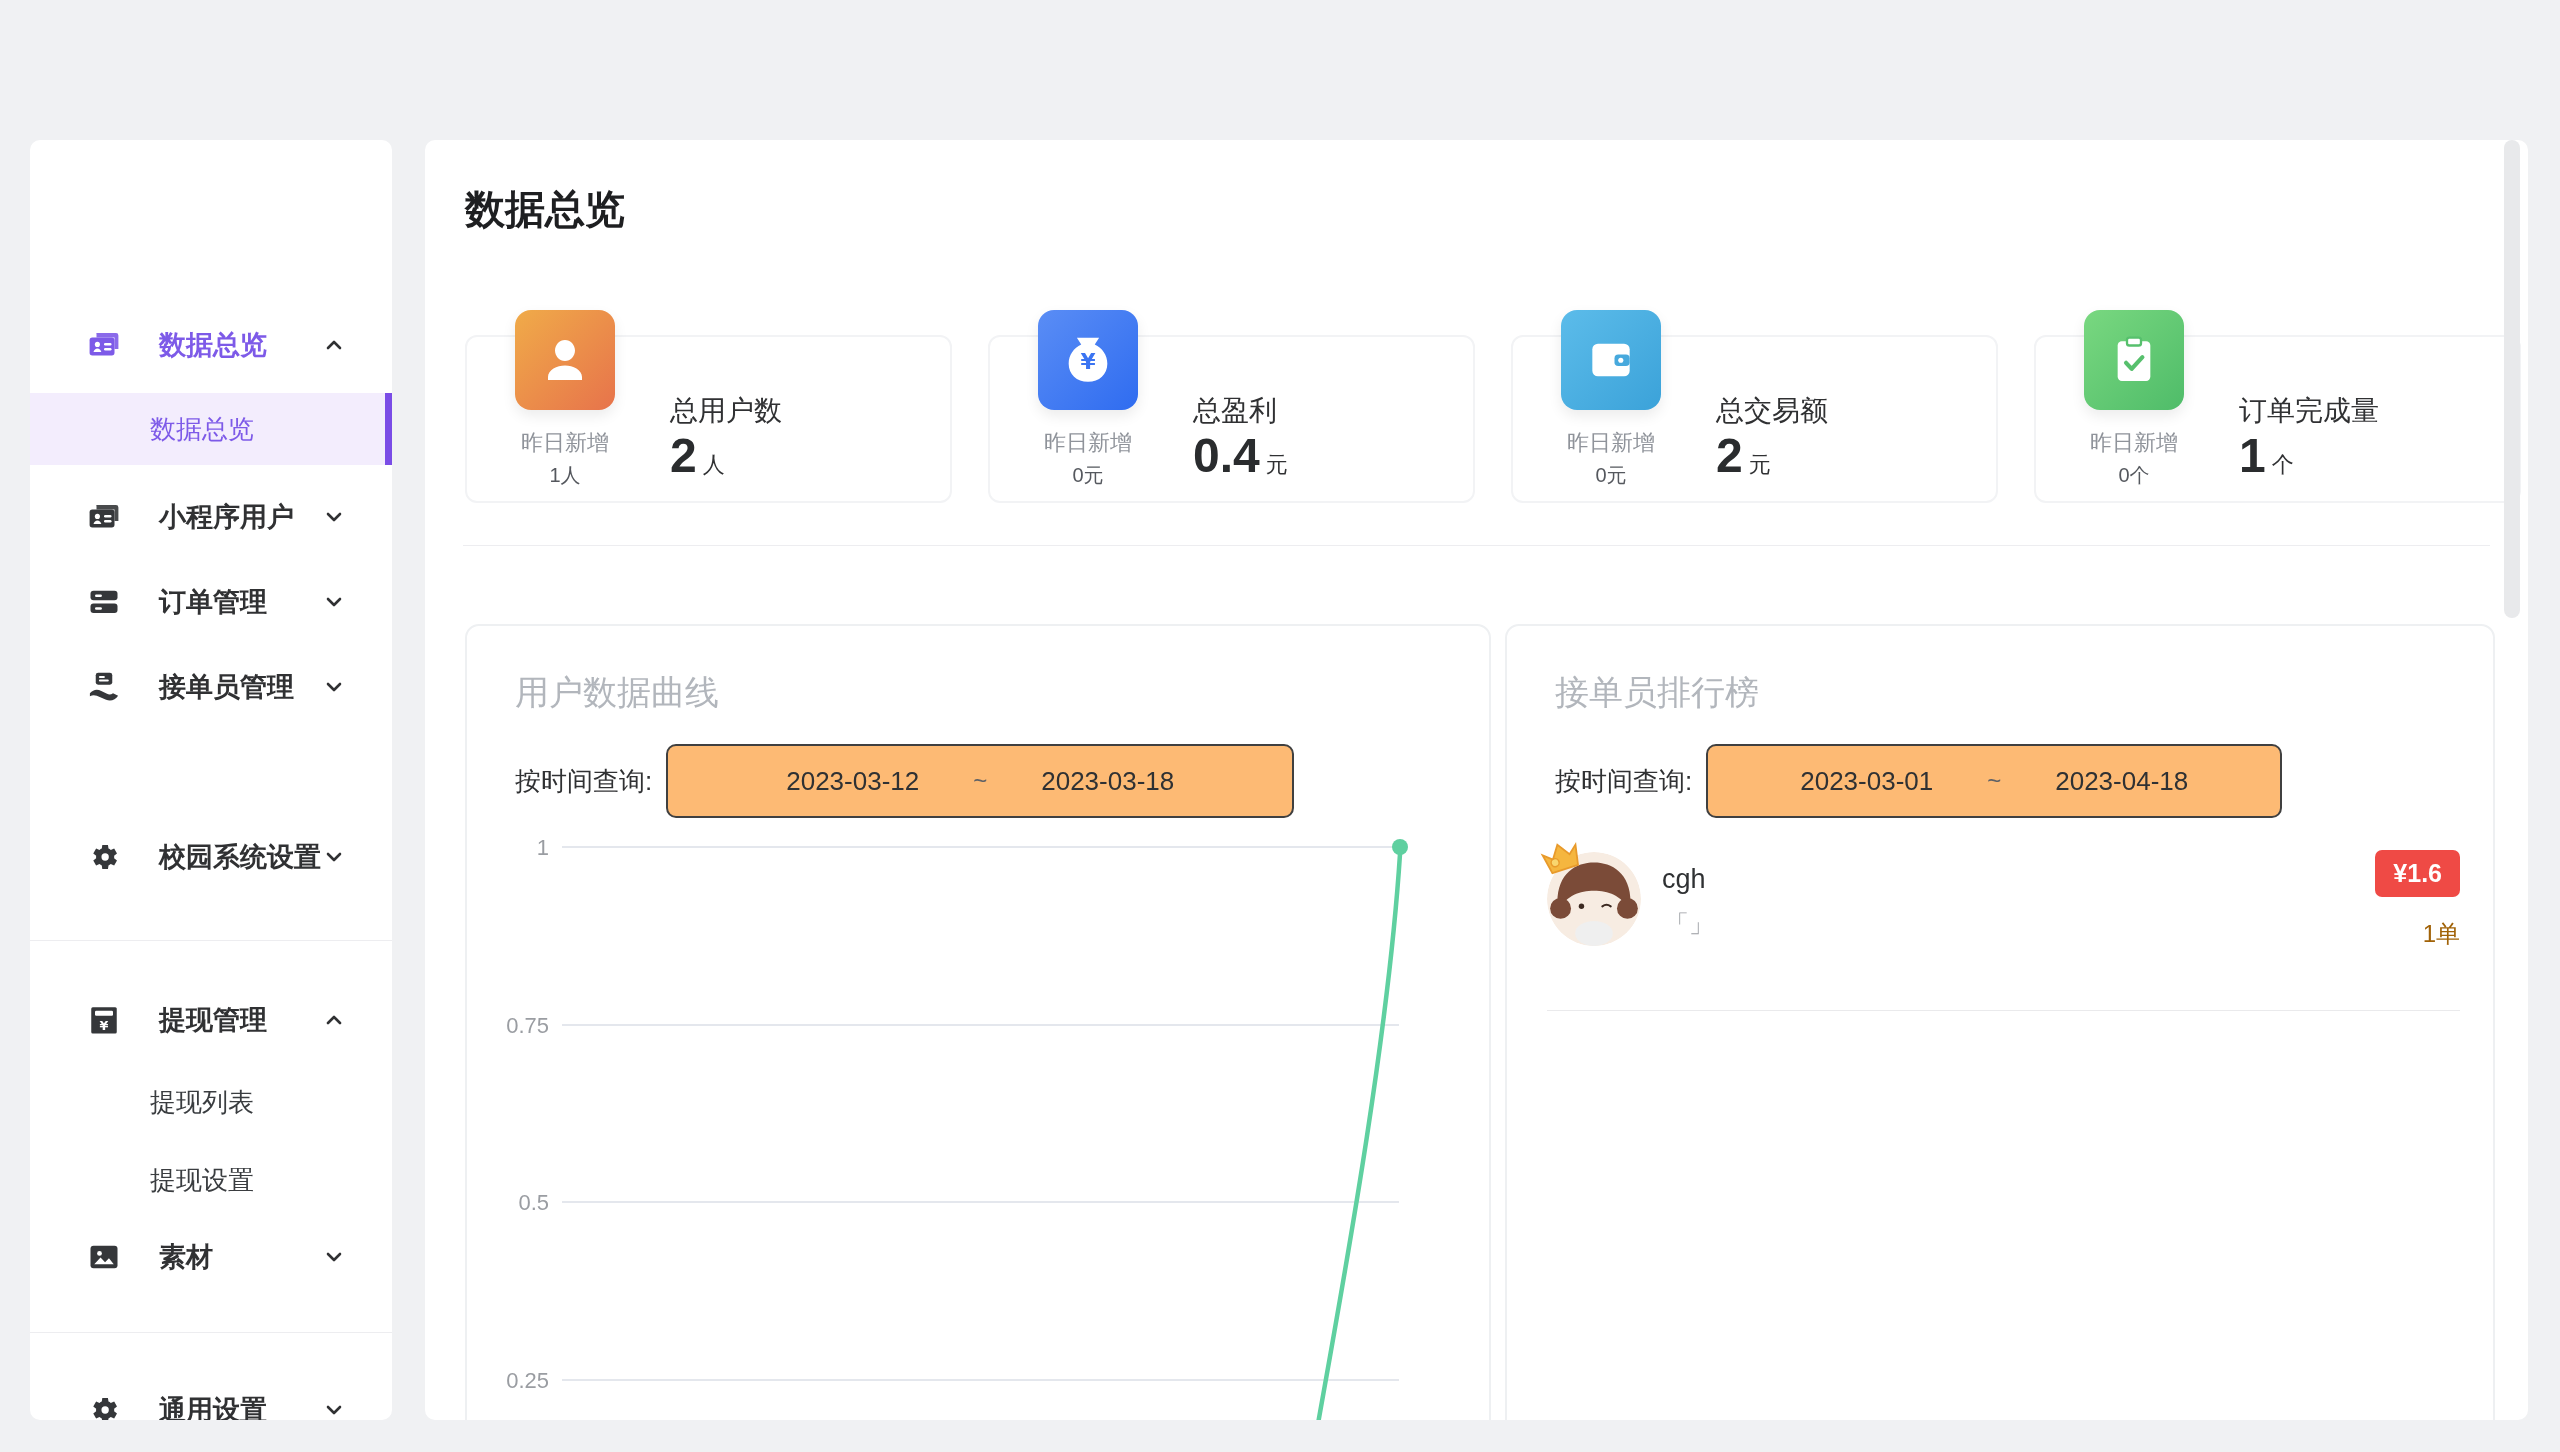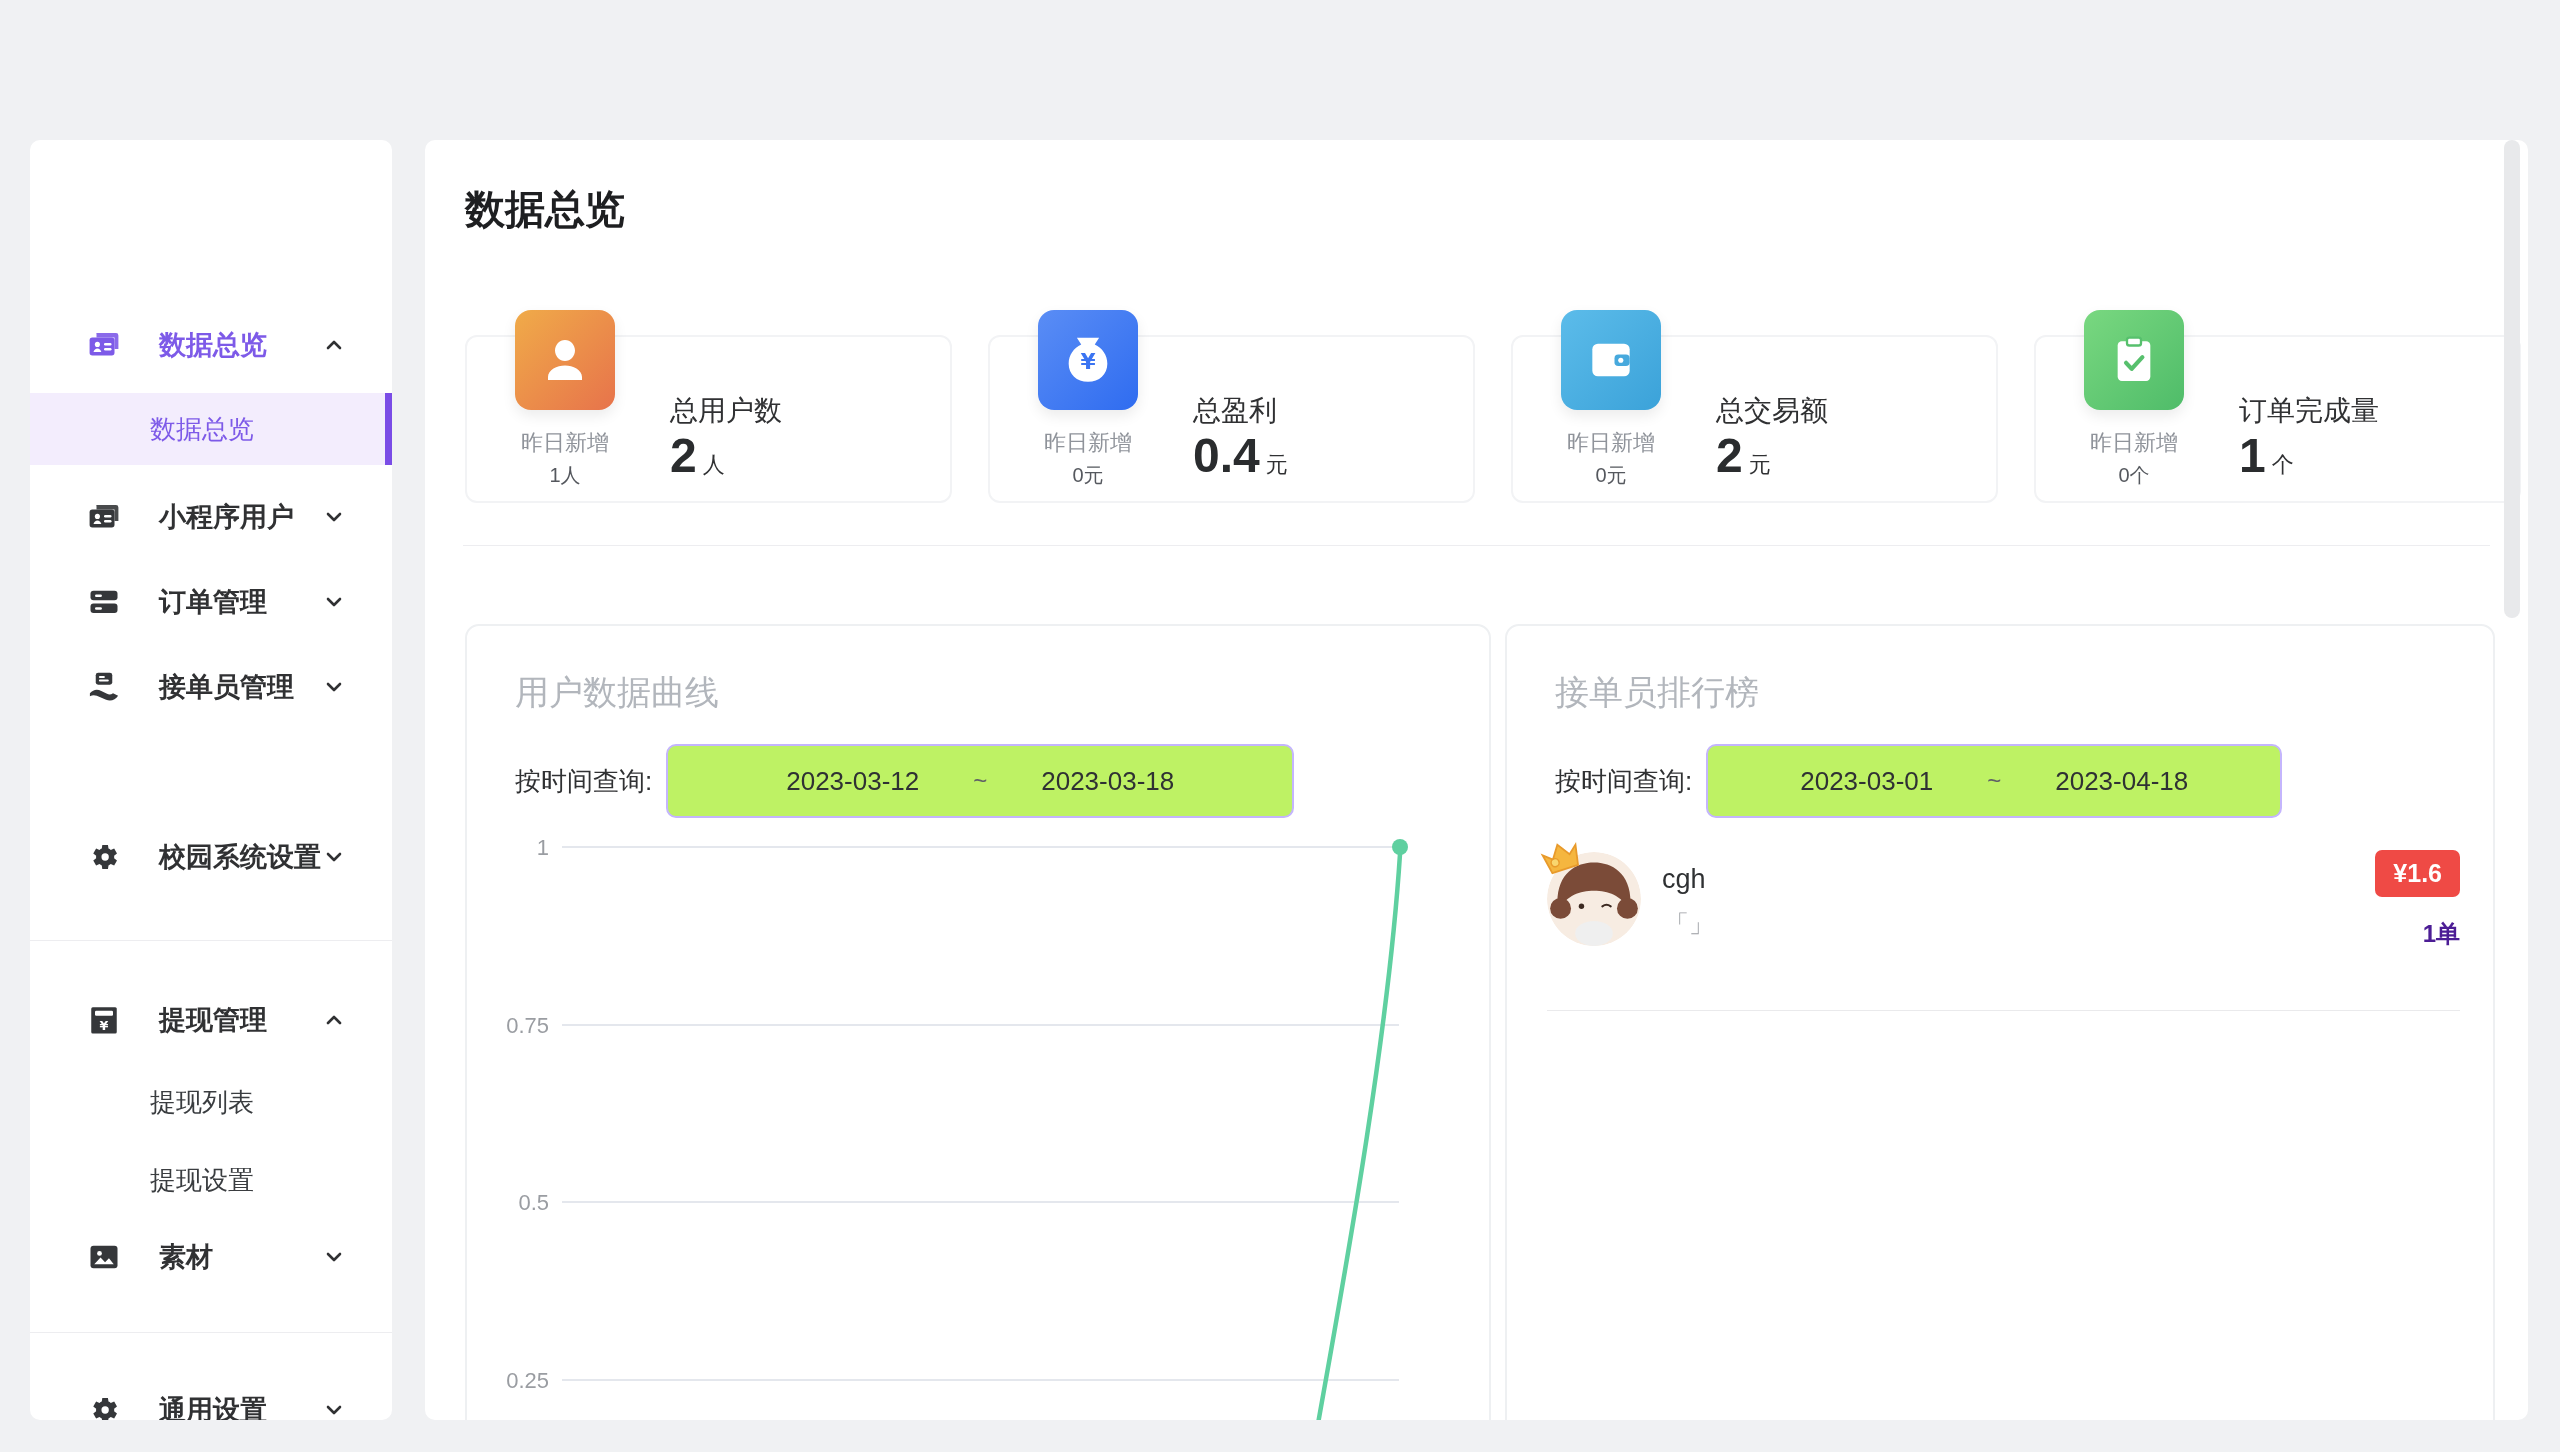--- a/index.html
+++ b/index.html
@@ -59,9 +59,9 @@
   .panel-title{position:absolute;left:48px;top:44px;font-size:34px;color:#b2b6bc;}
   .query-row{position:absolute;left:48px;top:118px;height:74px;display:flex;align-items:center;}
   .query-label{font-size:26px;color:#303133;}
-  .datebox{margin-left:14px;width:628px;height:74px;border:2px solid #c4b5fd;border-radius:10px;
+  .datebox{margin-left:14px;width:628px;height:74px;border:2px solid #404040;border-radius:10px;
            box-sizing:border-box;display:flex;align-items:center;justify-content:center;gap:54px;
-           font-size:26px;color:#2f3133;background:#bef264;cursor:pointer;}
+           font-size:26px;color:#2f3133;background:#fdba74;cursor:pointer;}
   .datebox .sep{color:#606266;font-size:24px;}
 
   

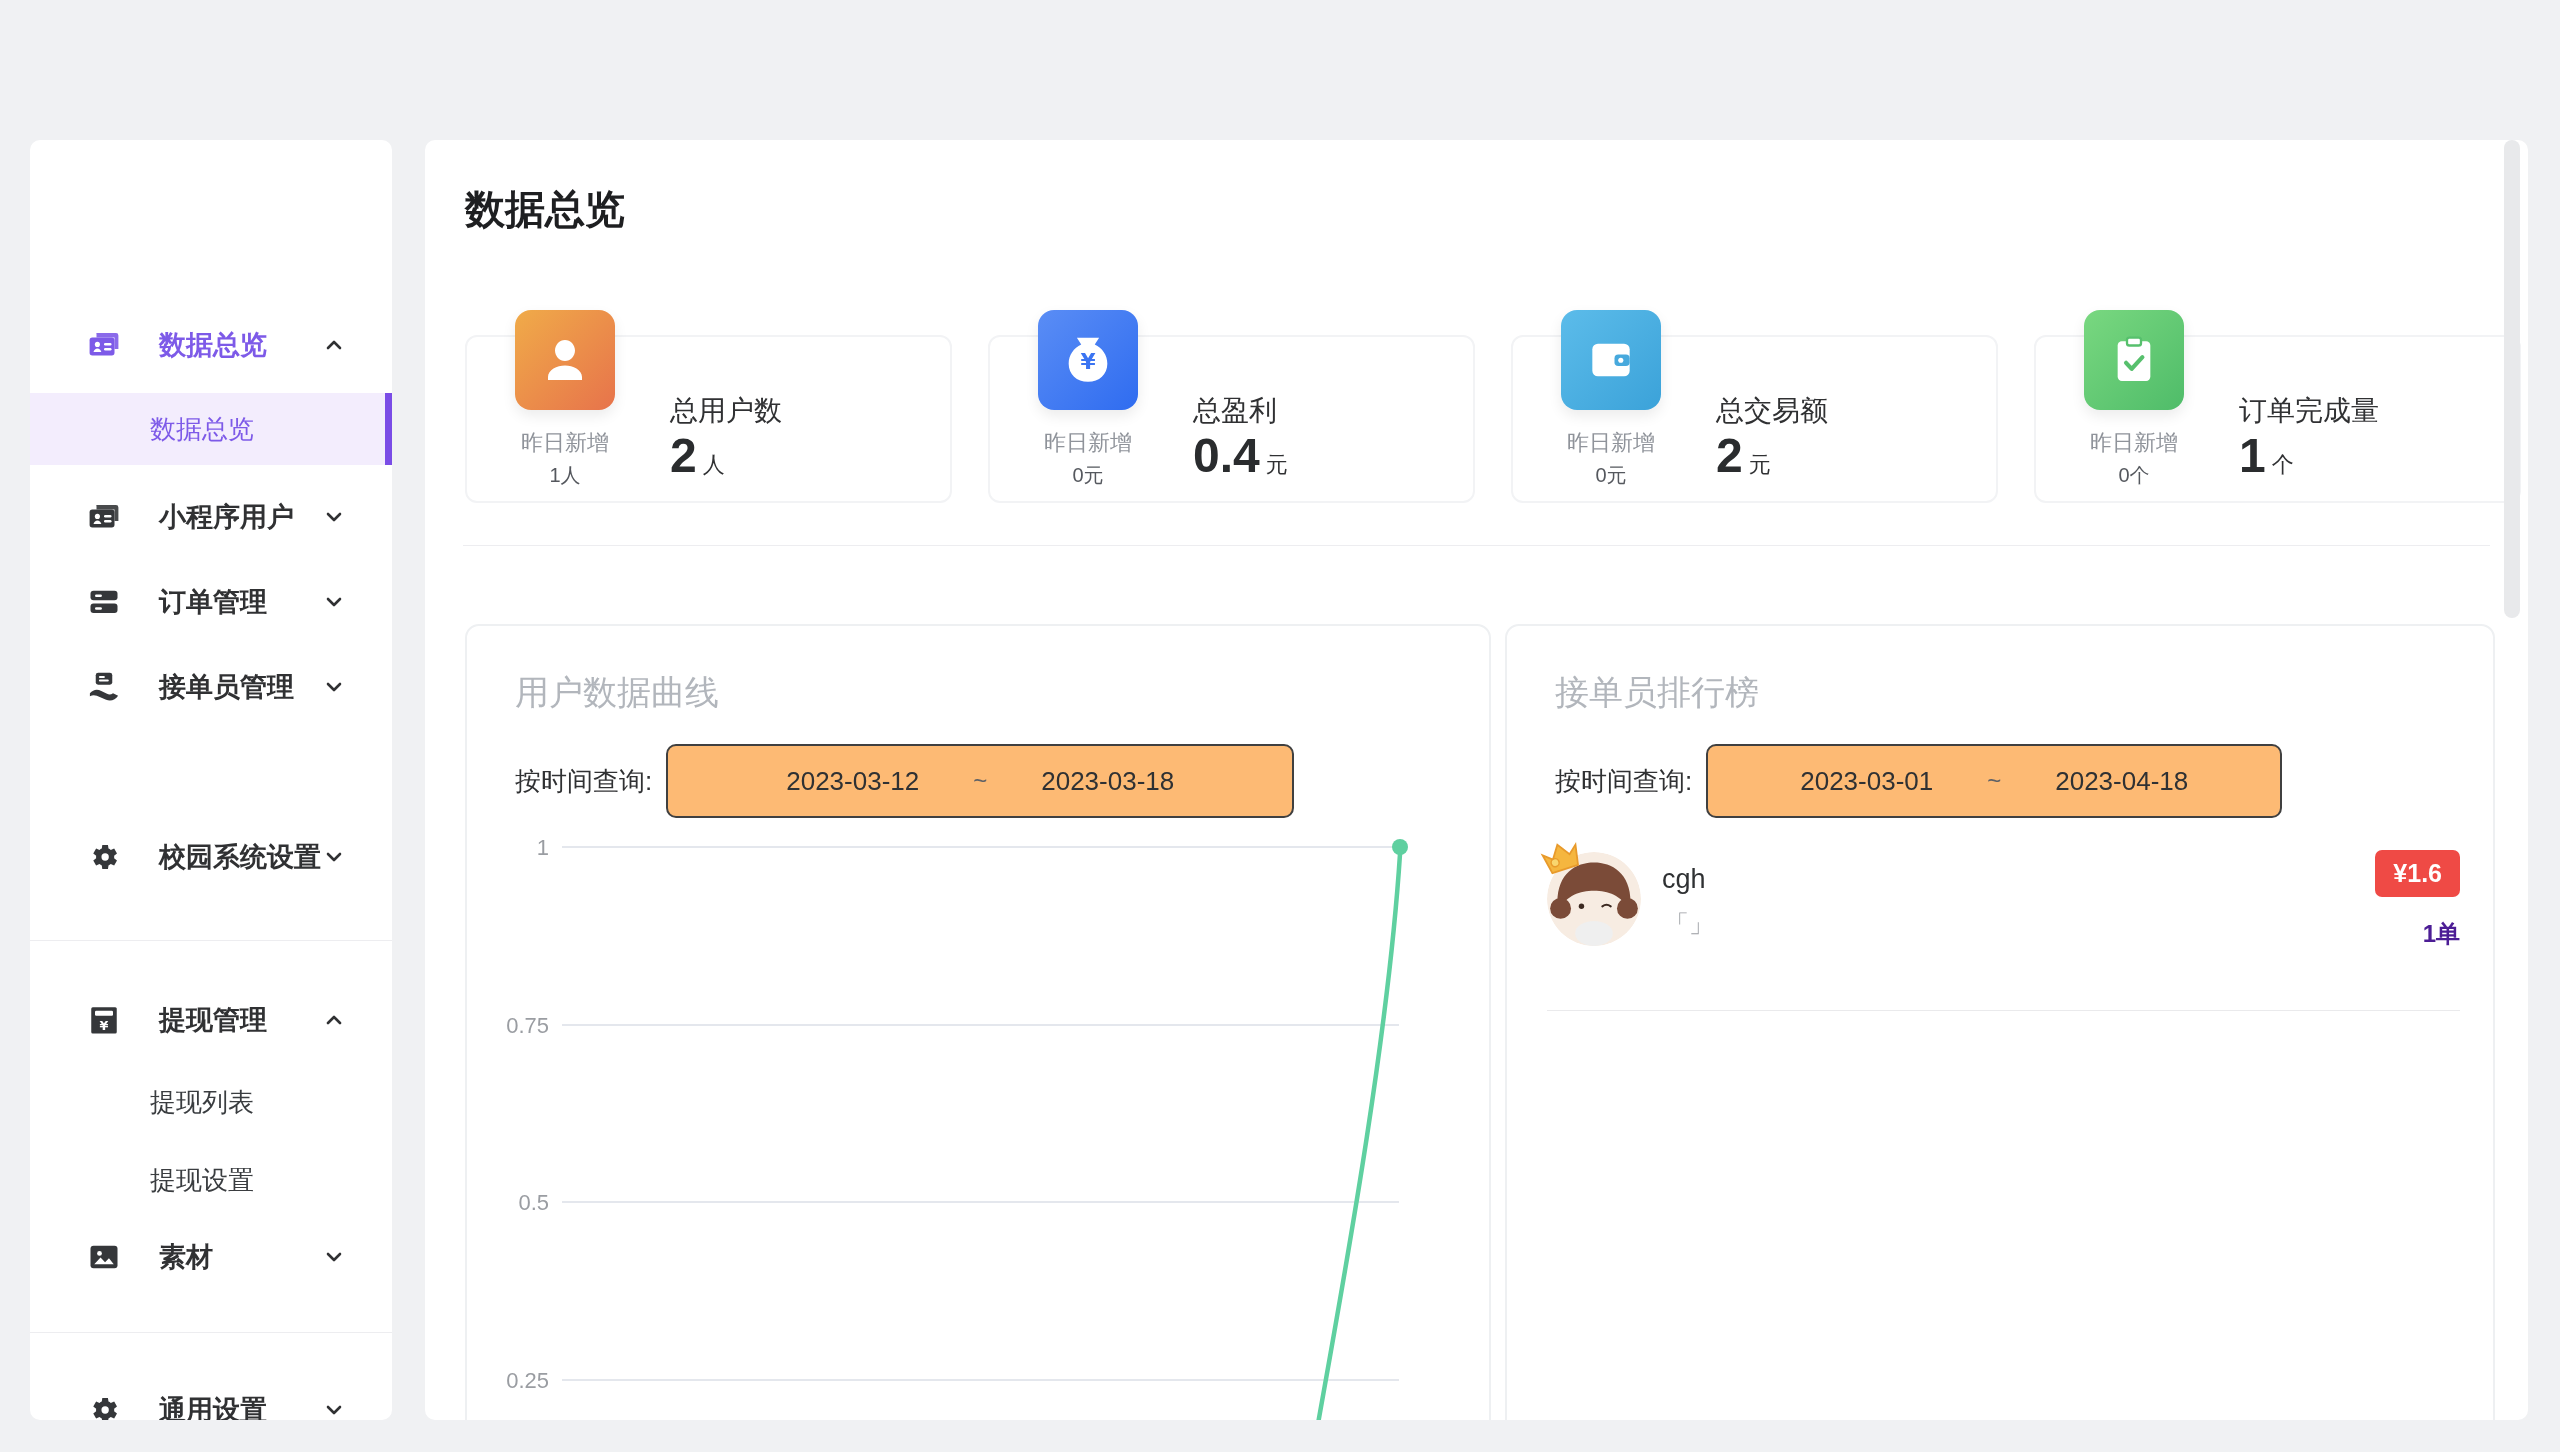--- a/index.html
+++ b/index.html
@@ -72,7 +72,7 @@
   .rk-sig{position:absolute;left:158px;top:66px;font-size:24px;color:#9a9da2;}
   .rk-badge{position:absolute;right:33px;top:8px;background:#ef4a45;color:#fff;font-size:25px;
             font-weight:bold;padding:9px 18px;border-radius:7px;}
-  .rk-orders{position:absolute;right:33px;top:76px;font-size:24px;color:#4c1d95;font-weight:bold;}
+  .rk-orders{position:absolute;right:33px;top:76px;font-size:24px;color:#a16207;}
   .rk-div{position:absolute;left:40px;right:33px;top:168px;height:1px;background:#eaeaec;}
 
   

